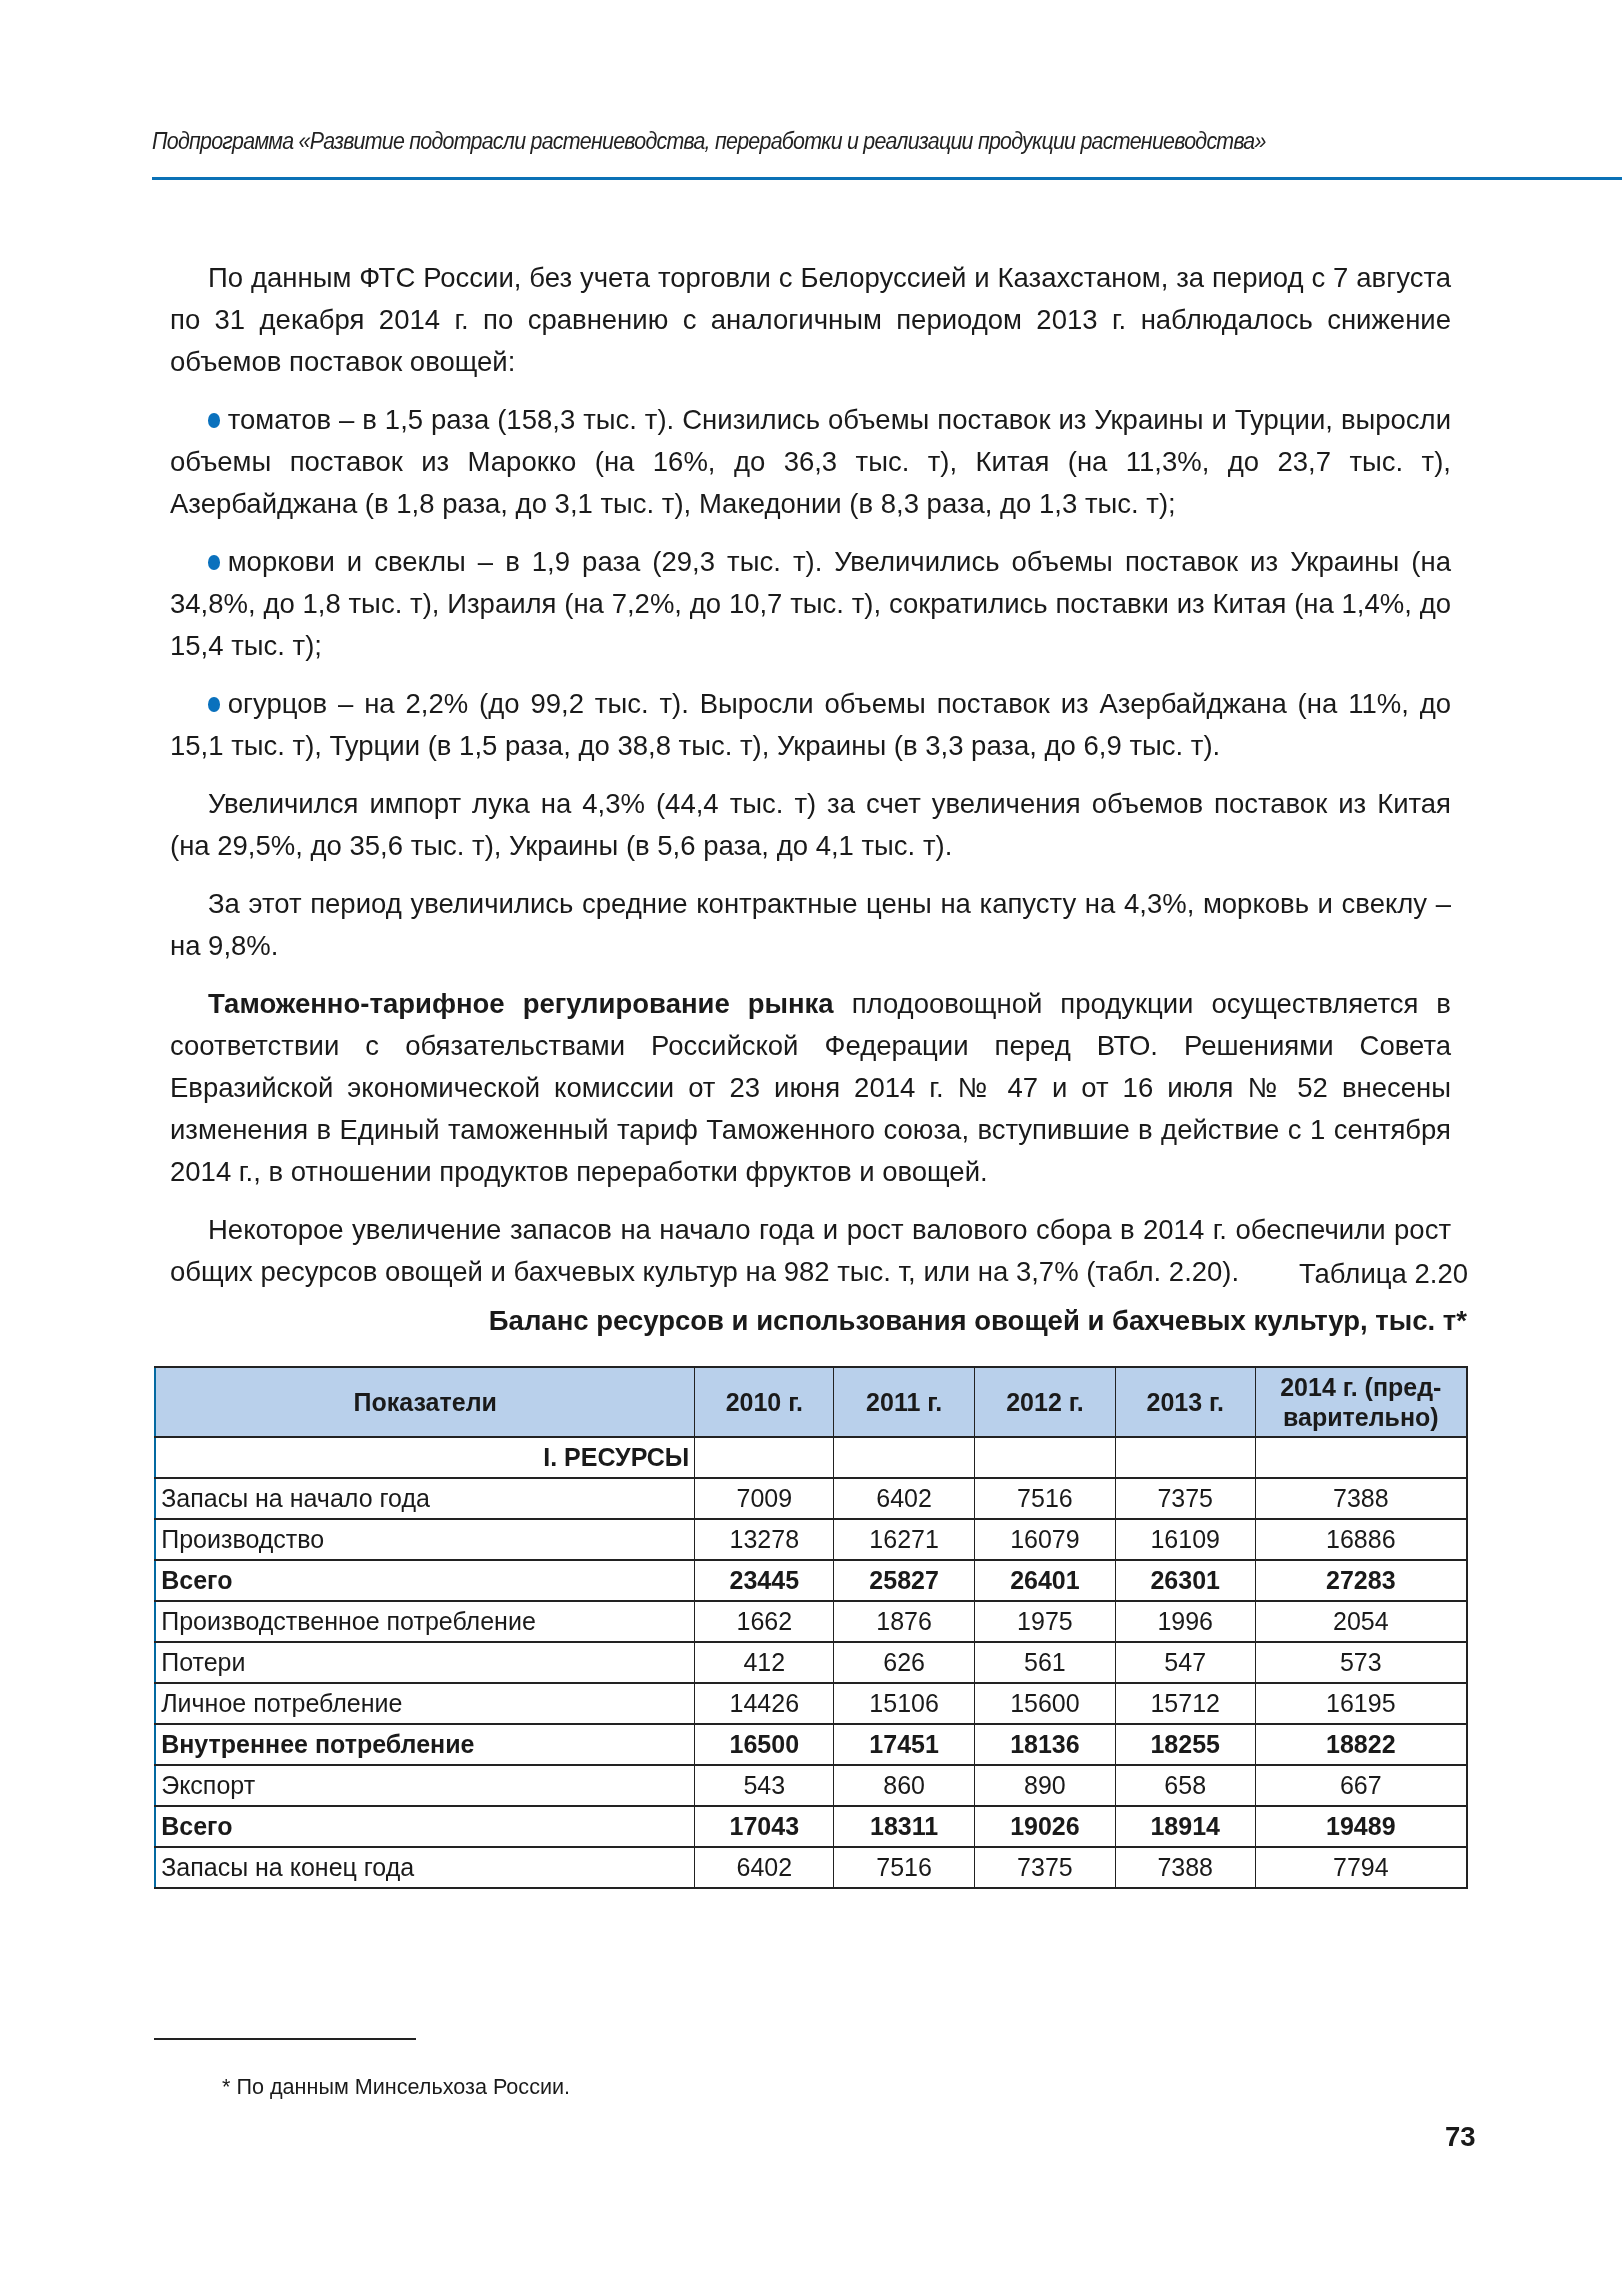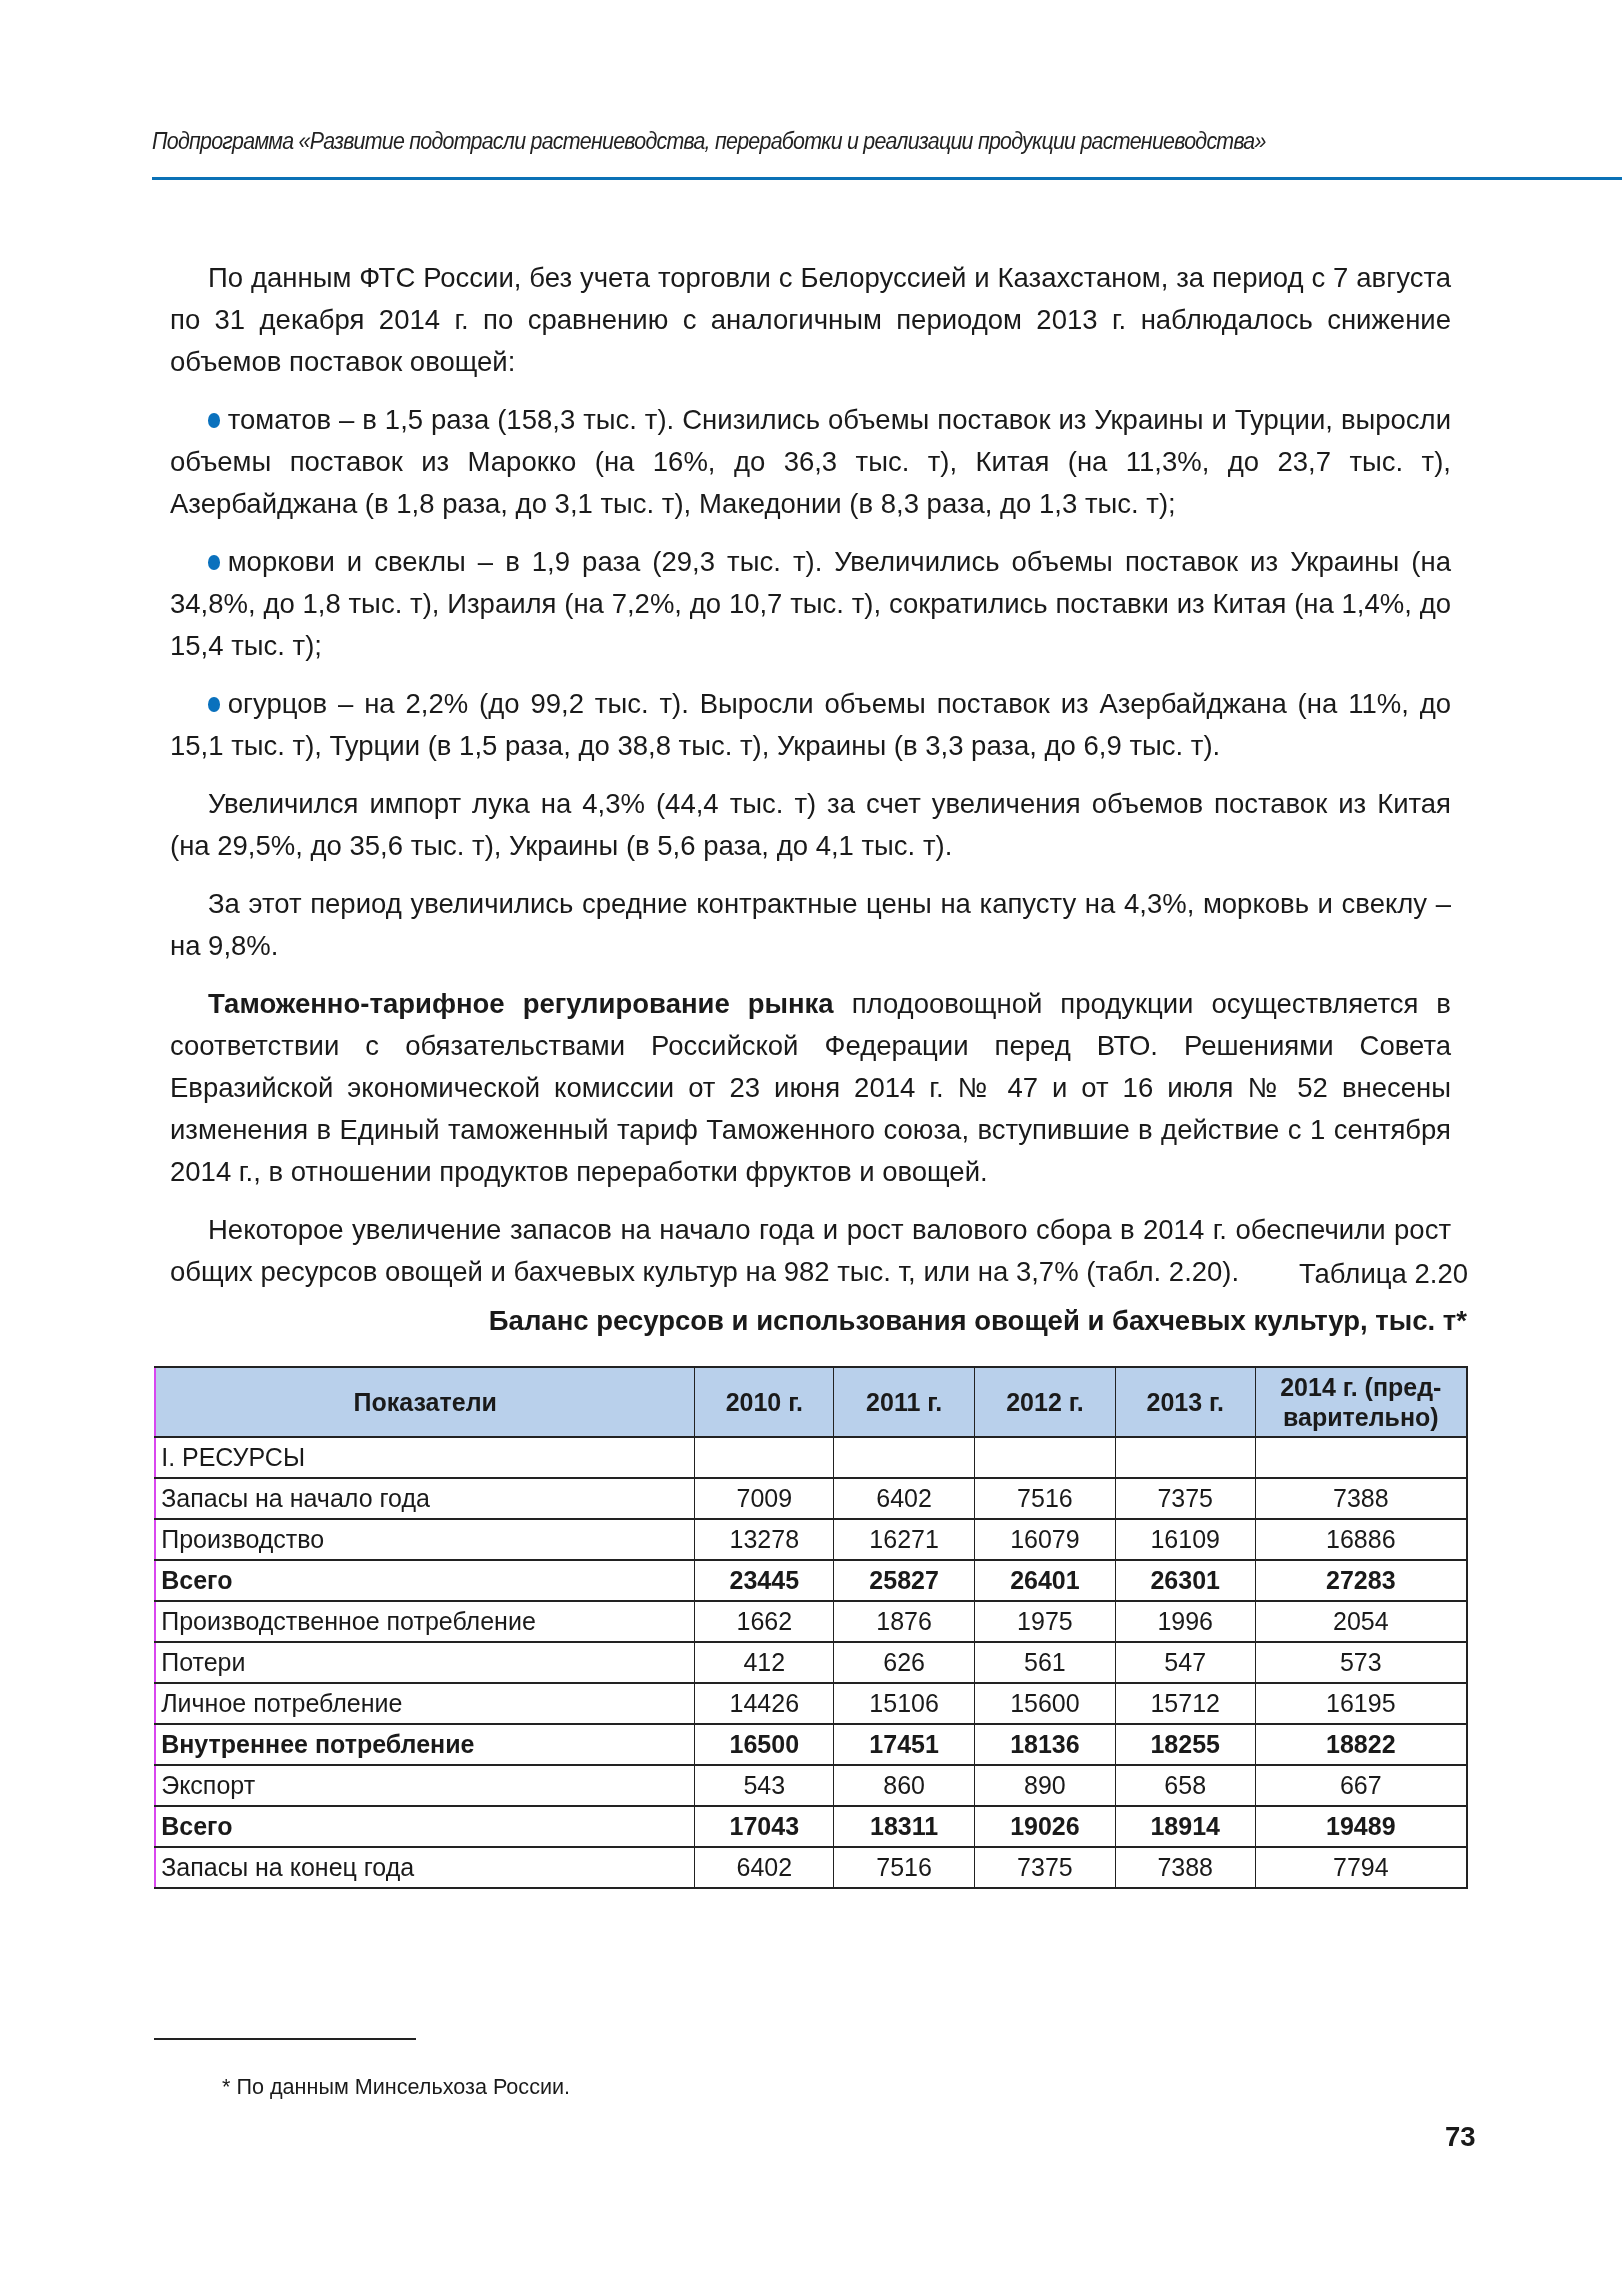--- a/index.html
+++ b/index.html
@@ -49,7 +49,7 @@
   table.data td.label { text-align: left; padding-left: 5.2px; }
   table.data tr.bold td { font-weight: bold; }
   table.data tr.section td.label { font-weight: normal; }
-  table.data td.outer-left, table.data th.outer-left { border-left: 2px solid #d946ef; }
+  table.data td.outer-left, table.data th.outer-left { border-left: 2px solid #0369a1; }
   table.data td.outer-right, table.data th.outer-right { border-right: 2px solid #222; }
   col.c0 { width: 541px; } col.c1 { width: 139px; } col.c2 { width: 141px; }
   col.c3 { width: 141px; } col.c4 { width: 140px; } col.c5 { width: 212px; }

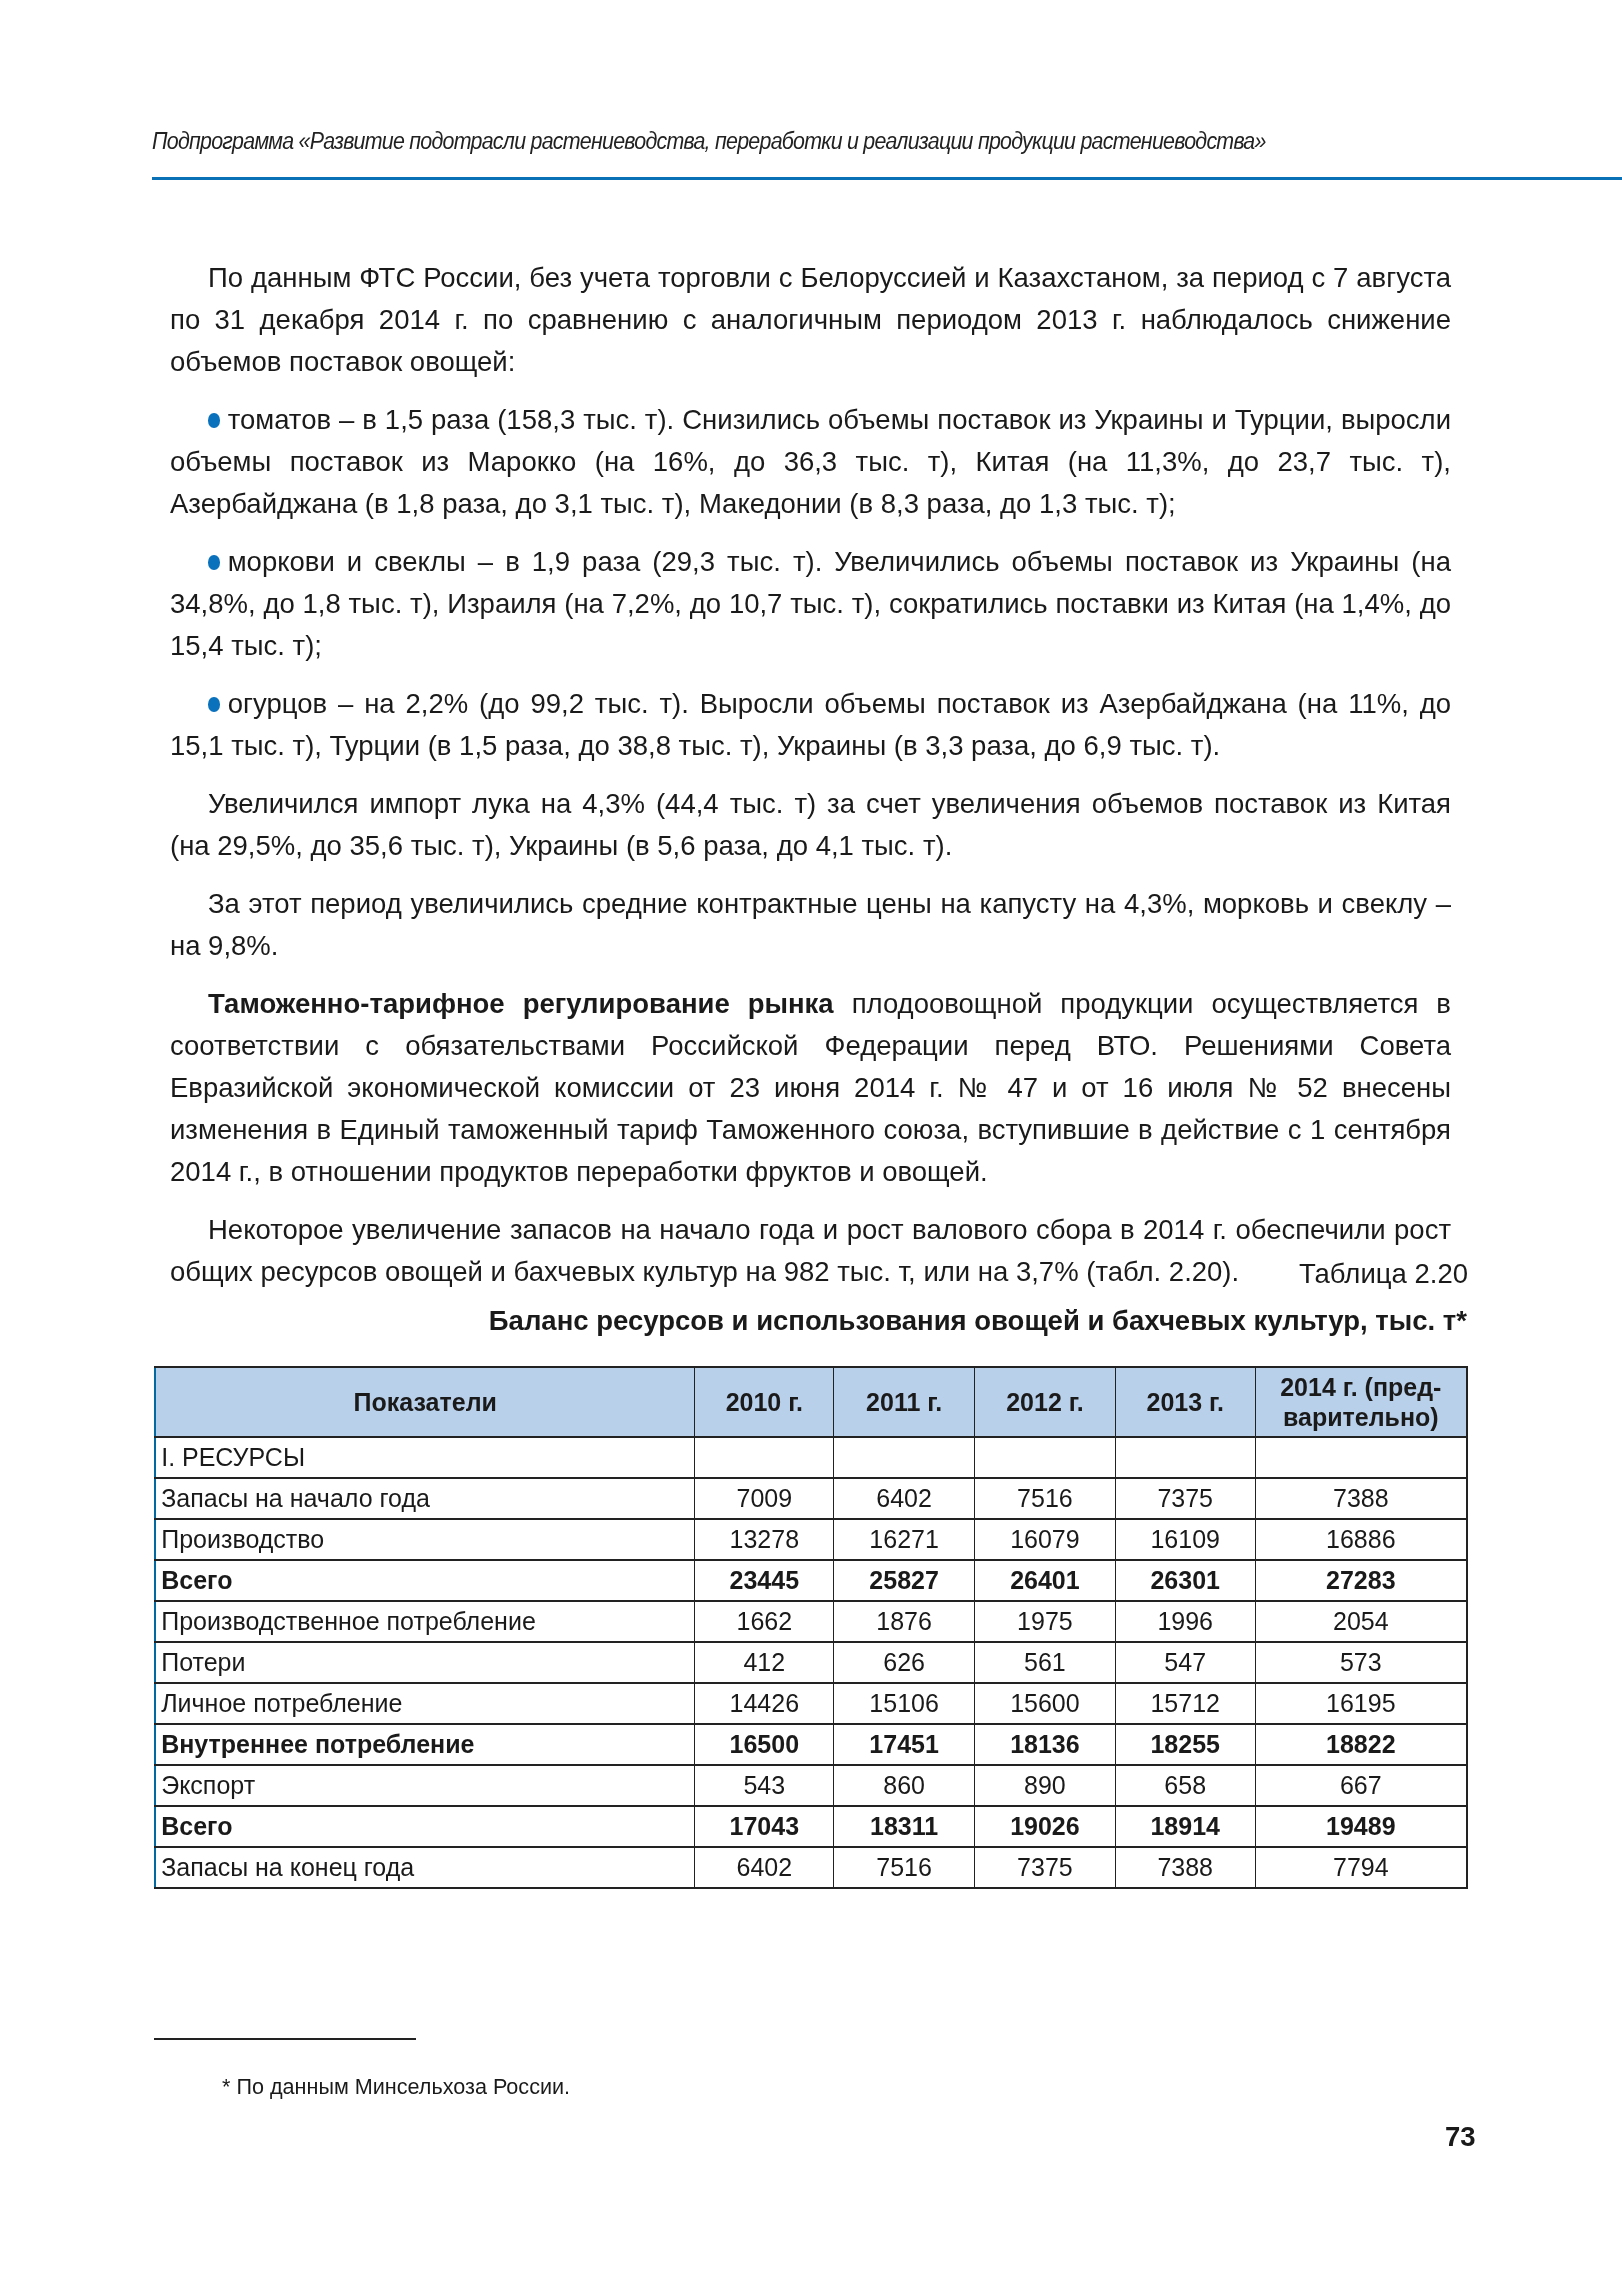--- a/index.html
+++ b/index.html
@@ -48,7 +48,7 @@
   table.data td.num { text-align: center; }
   table.data td.label { text-align: left; padding-left: 5.2px; }
   table.data tr.bold td { font-weight: bold; }
-  table.data tr.section td.label { font-weight: normal; }
+  table.data tr.section td.label { font-weight: bold; text-align: right; }
   table.data td.outer-left, table.data th.outer-left { border-left: 2px solid #0369a1; }
   table.data td.outer-right, table.data th.outer-right { border-right: 2px solid #222; }
   col.c0 { width: 541px; } col.c1 { width: 139px; } col.c2 { width: 141px; }

